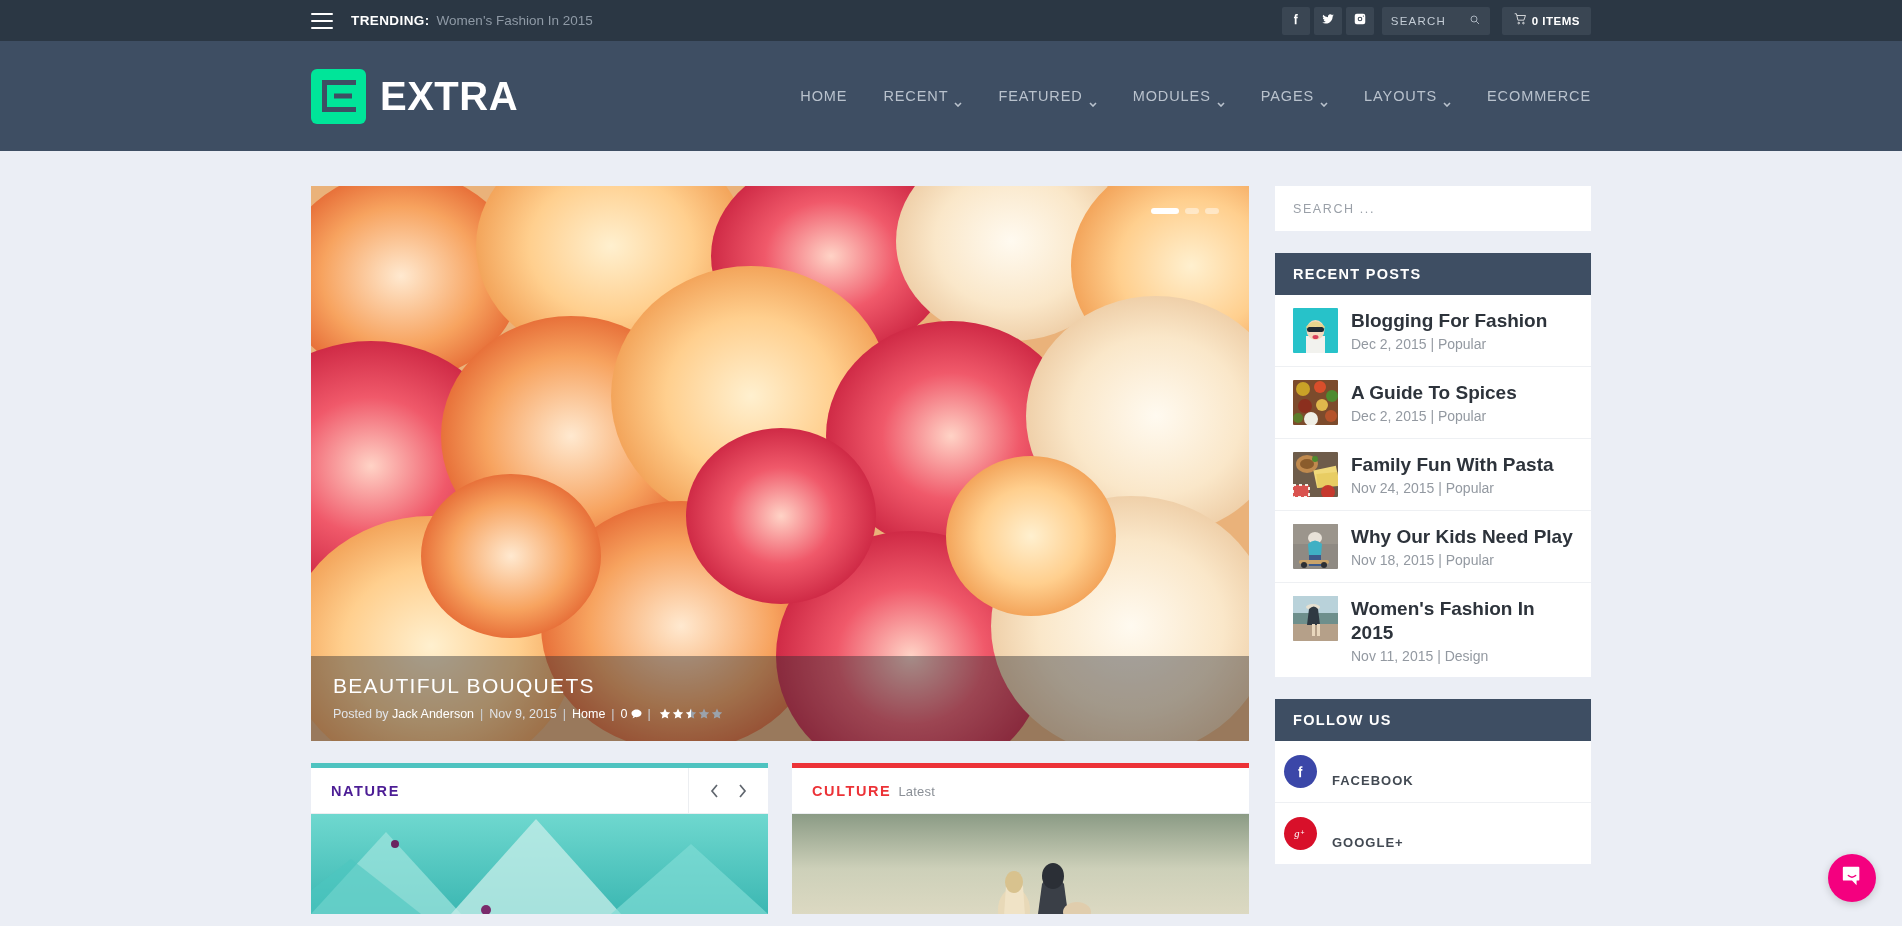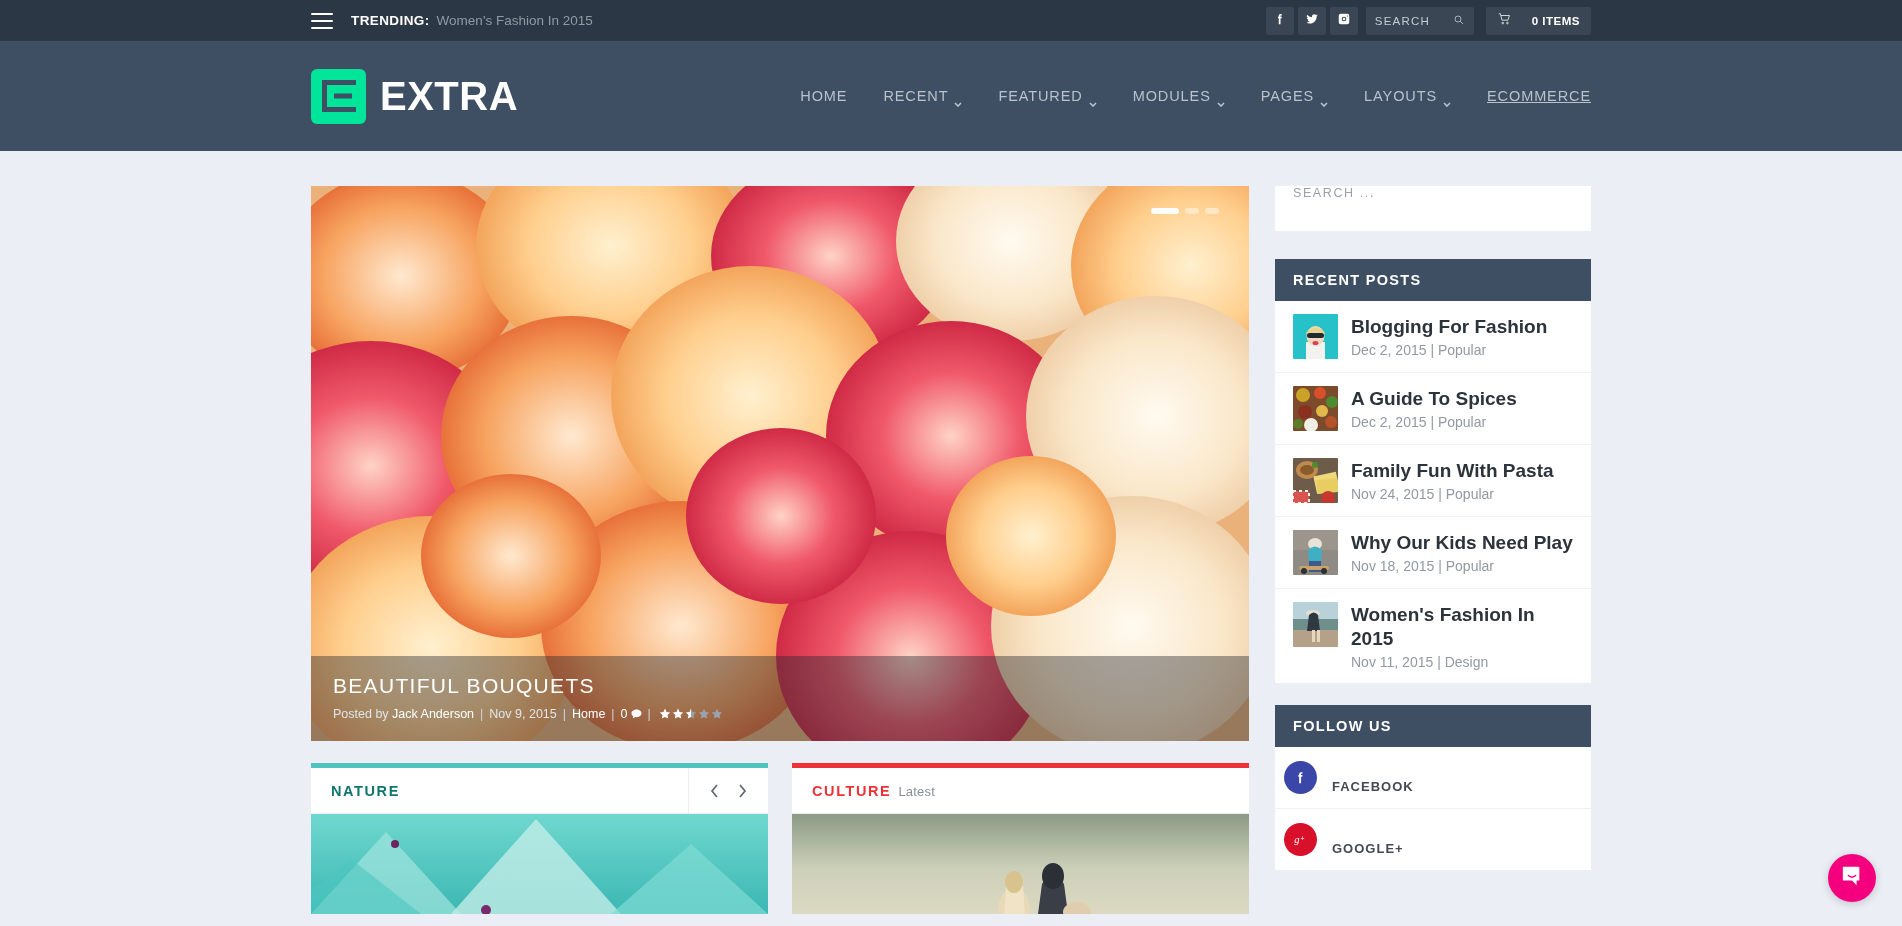--- a/index.html
+++ b/index.html
@@ -52,7 +52,7 @@
   .search-box svg { width: 12px; height: 12px; stroke: #c3ccd5; fill: none; stroke-width: 1.6; }
   .cart-box {
     height: 28px; background: #3a4653; border-radius: 2px;
-    display: flex; align-items: center; gap: 20px;
+    display: flex; align-items: center; gap: 4px;
     padding: 0 11px; margin-left: 8px; cursor: pointer;
   }
   .cart-box svg { width: 15px; height: 14px; stroke: #ffffff; fill: none; stroke-width: 1.3; }

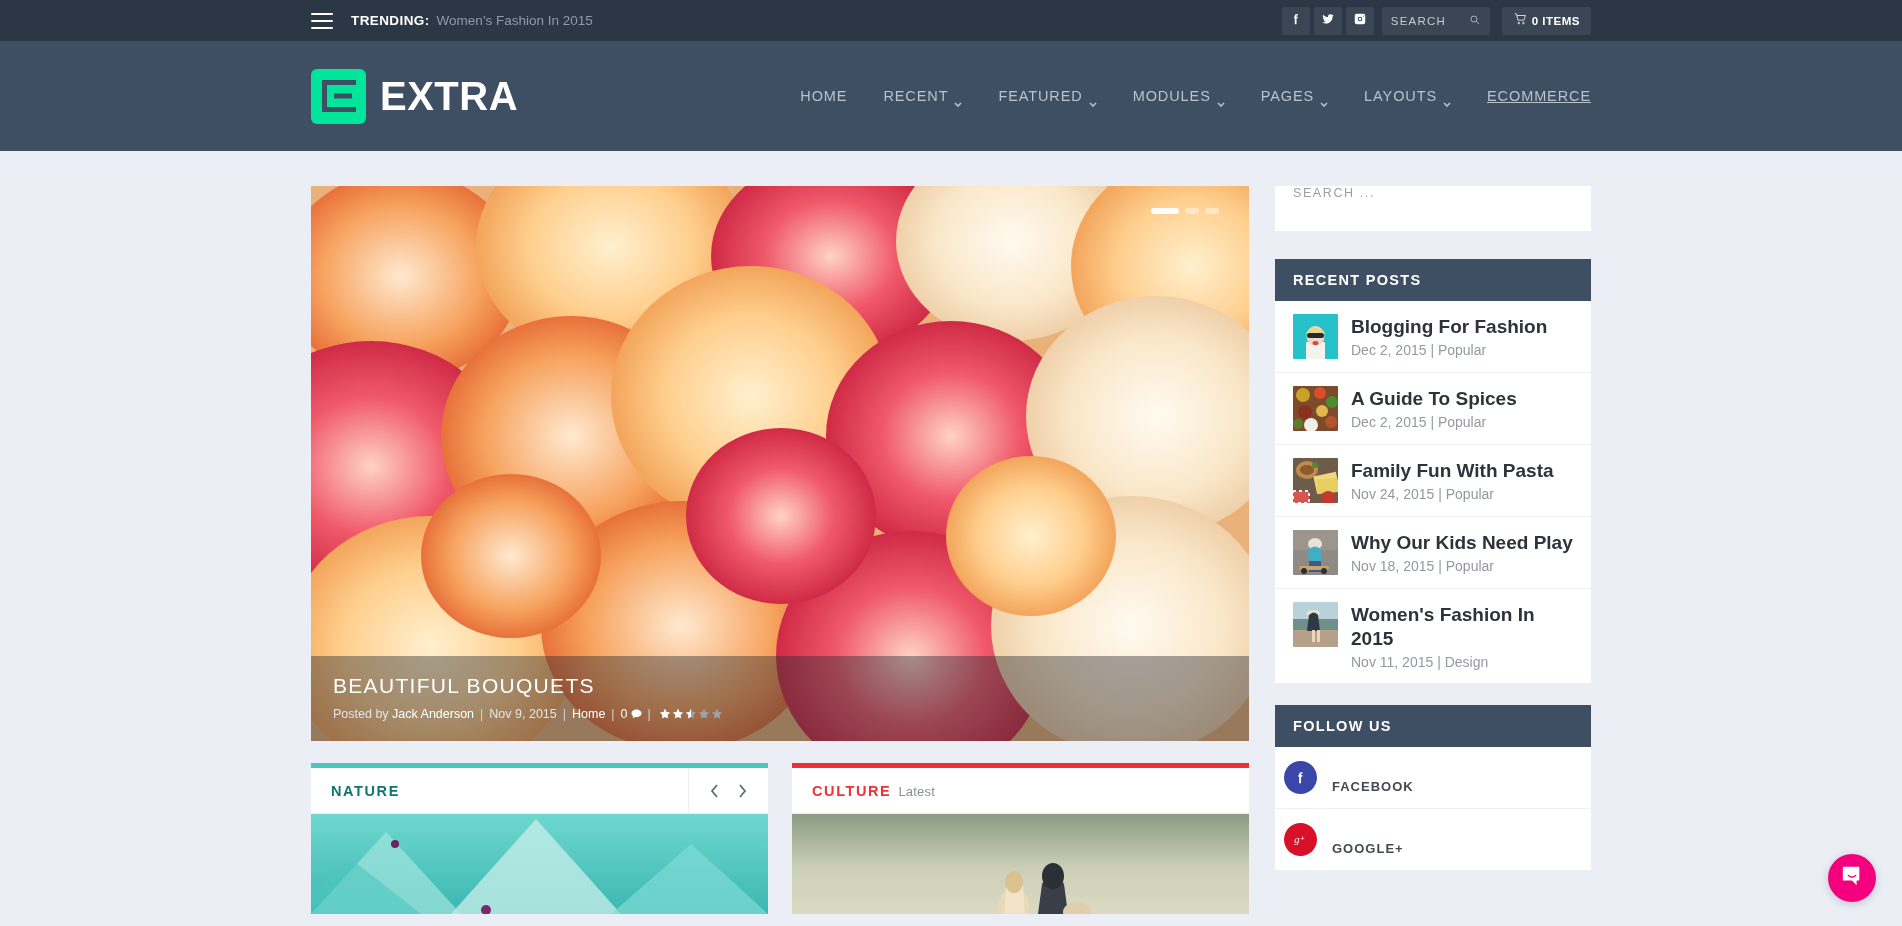--- a/index.html
+++ b/index.html
@@ -80,7 +80,7 @@
     color: #b9c2cd; font-size: 14.5px; font-weight: 500;
     letter-spacing: .9px; padding: 0 18px; cursor: pointer;
   }
-  .nav-item:last-child { padding-right: 0; text-decoration: underline; }
+  .nav-item:last-child { padding-right: 0; }
   .nav-item .chev {
     width: 8px; height: 5px; display: block;
   }

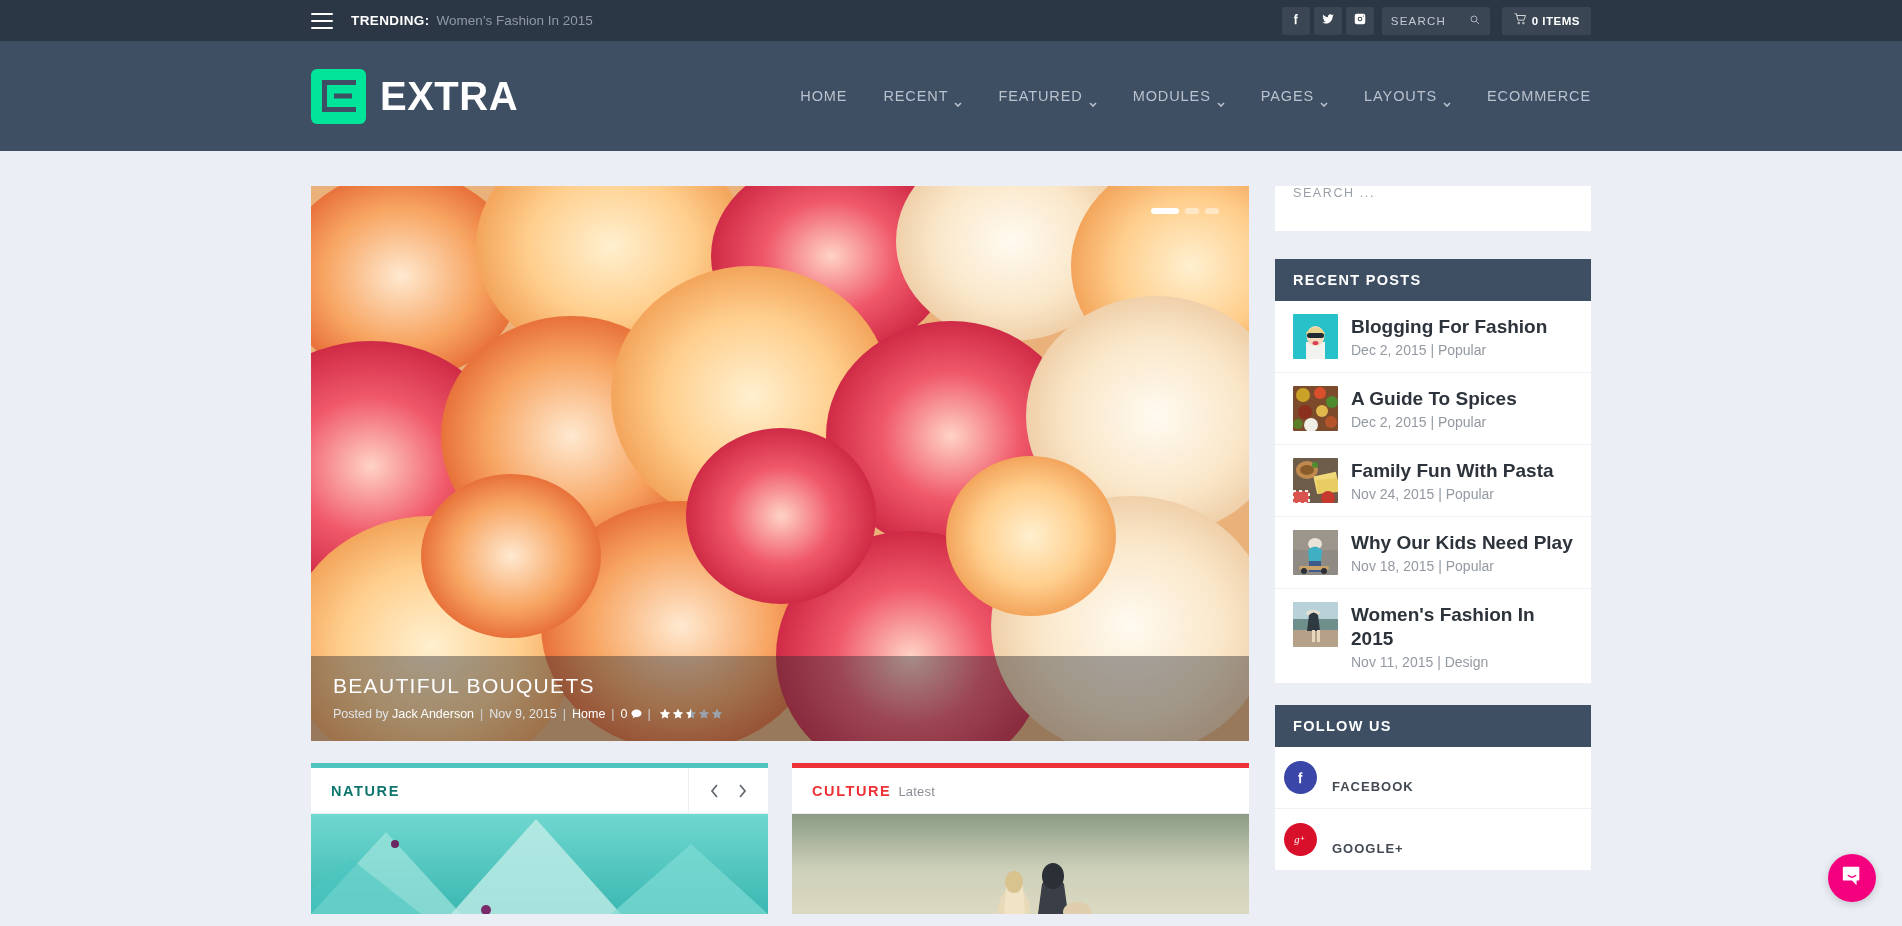--- a/index.html
+++ b/index.html
@@ -149,8 +149,8 @@
   
   .side-search {
     background: #ffffff; height: 45px;
-    display: flex; padding: 0 18px;
-    cursor: text; margin-bottom: 28px;
+    display: flex; align-items: center; padding: 0 18px;
+    cursor: text; margin-bottom: 22px;
   }
   .side-search .ph {
     color: #9aa0a8; font-size: 12.5px; letter-spacing: 1.6px;

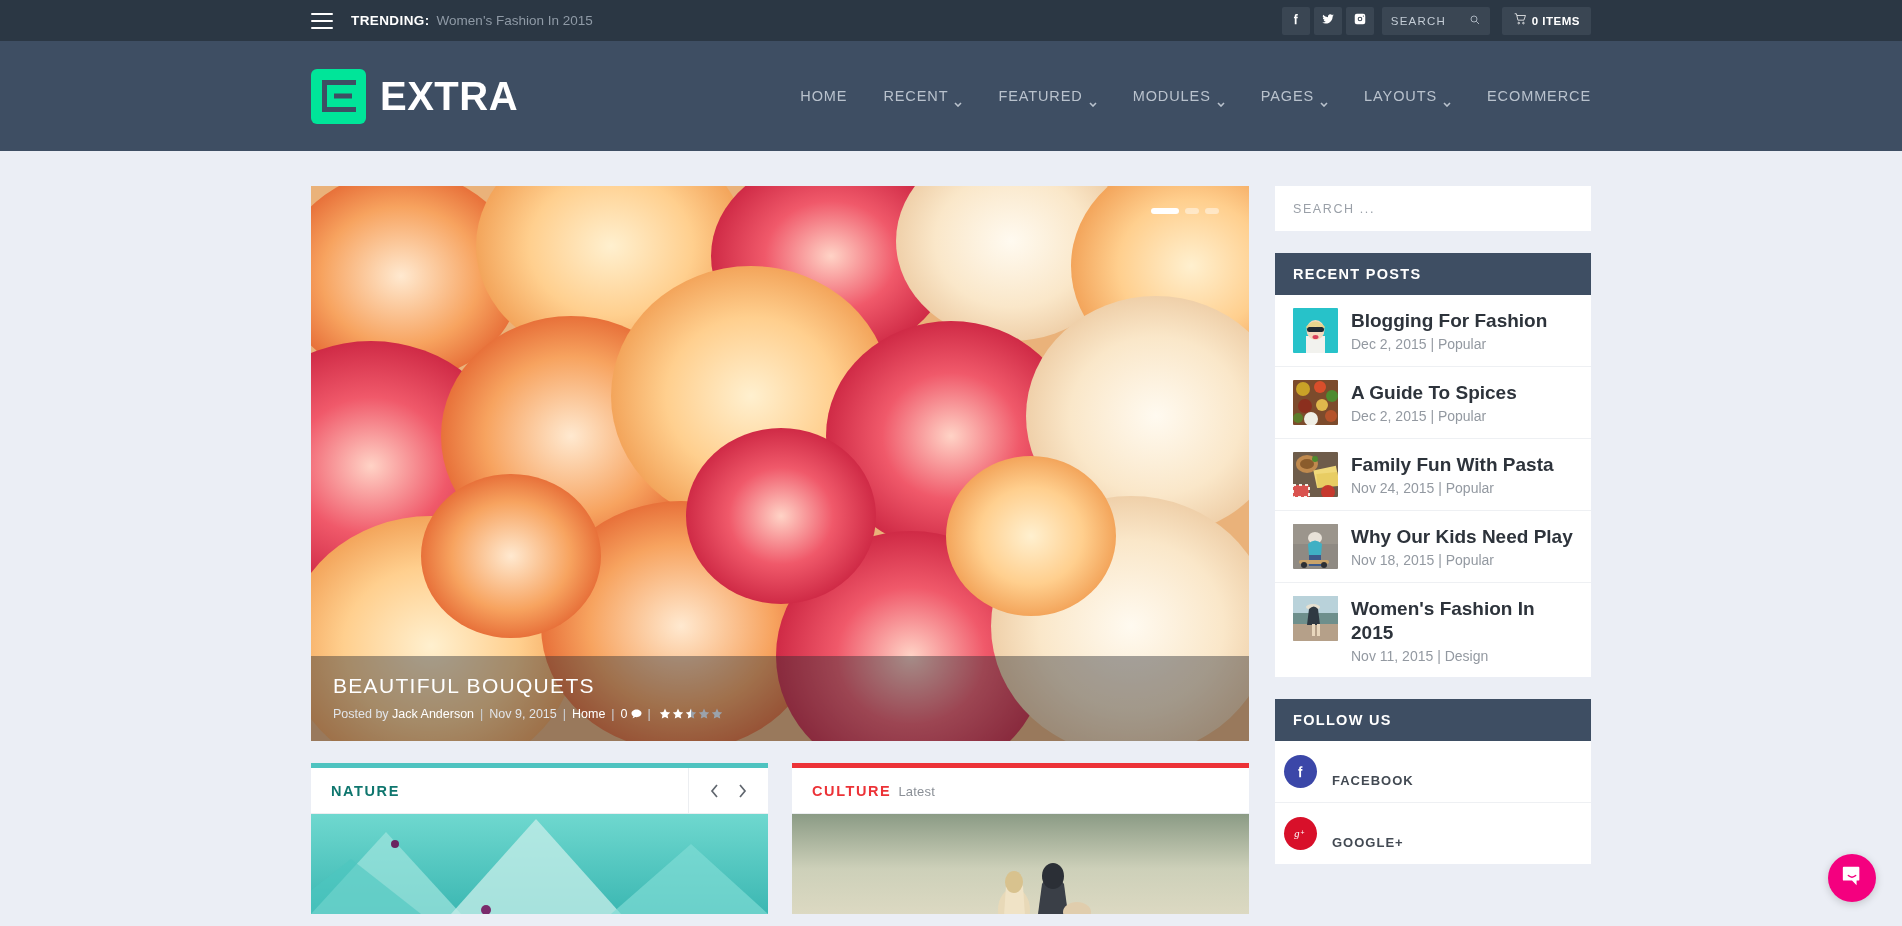--- a/index.html
+++ b/index.html
@@ -421,7 +421,7 @@
         <div class="module-topbar" style="background:#4ec3c0"></div>
         <div class="module-head">
           <div class="module-title-wrap">
-            <span class="module-title" style="color:#0f766e">NATURE</span>
+            <span class="module-title" style="color:#4c1d95">NATURE</span>
           </div>
           <div class="module-arrows">
             <span class="arrow-btn">

